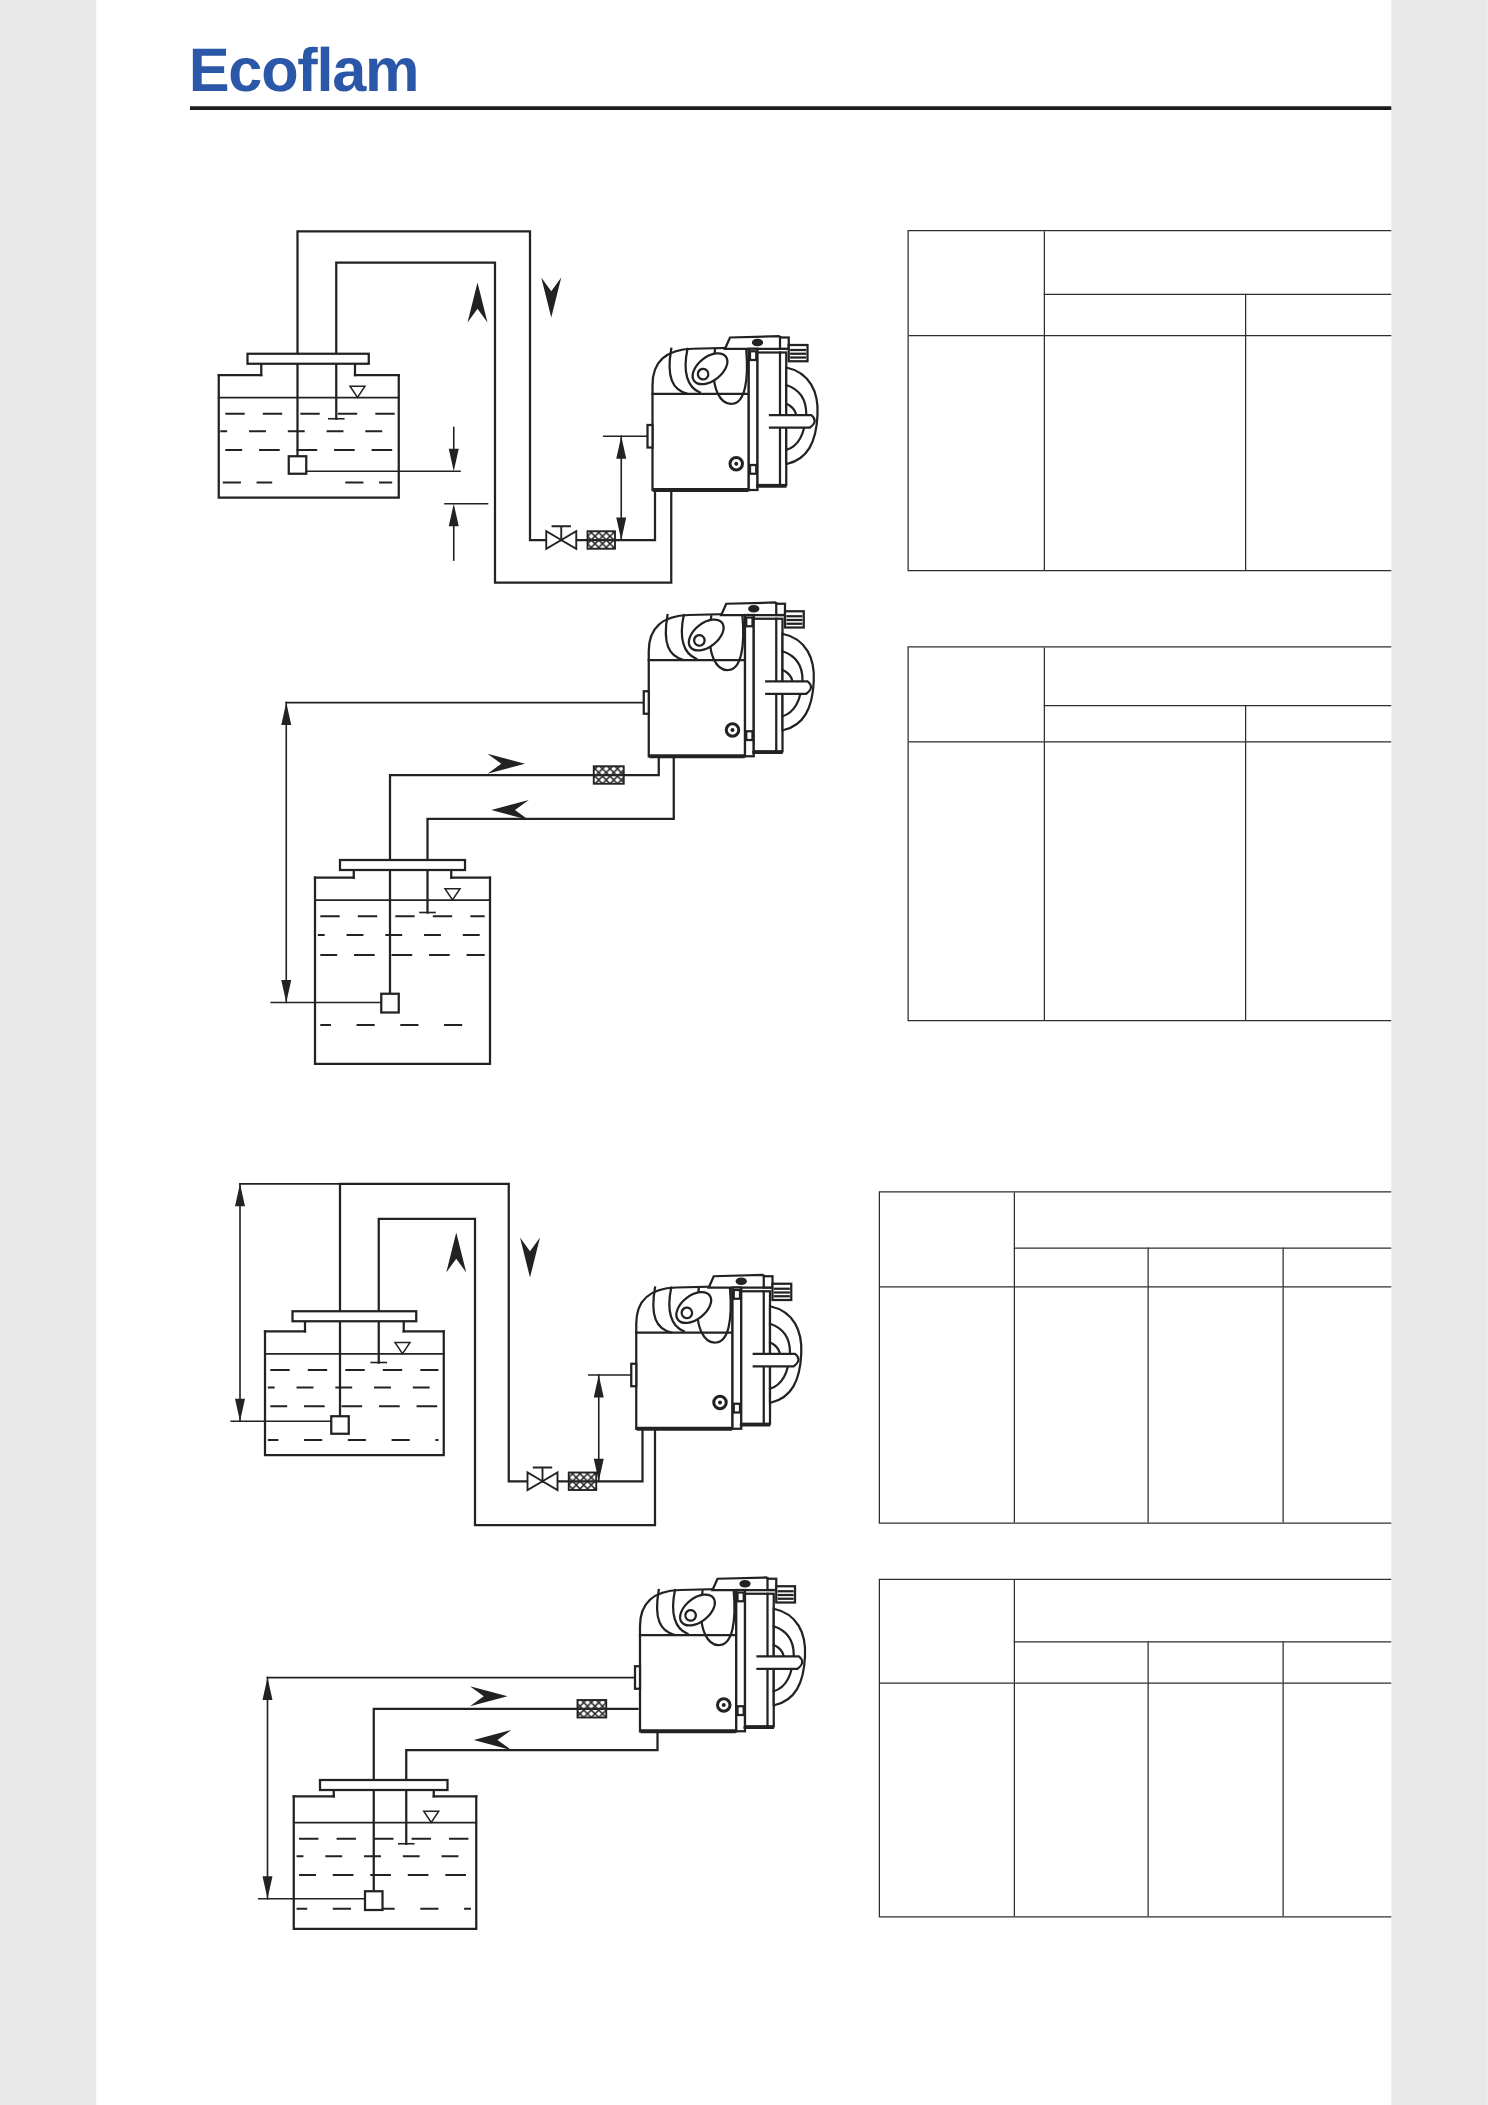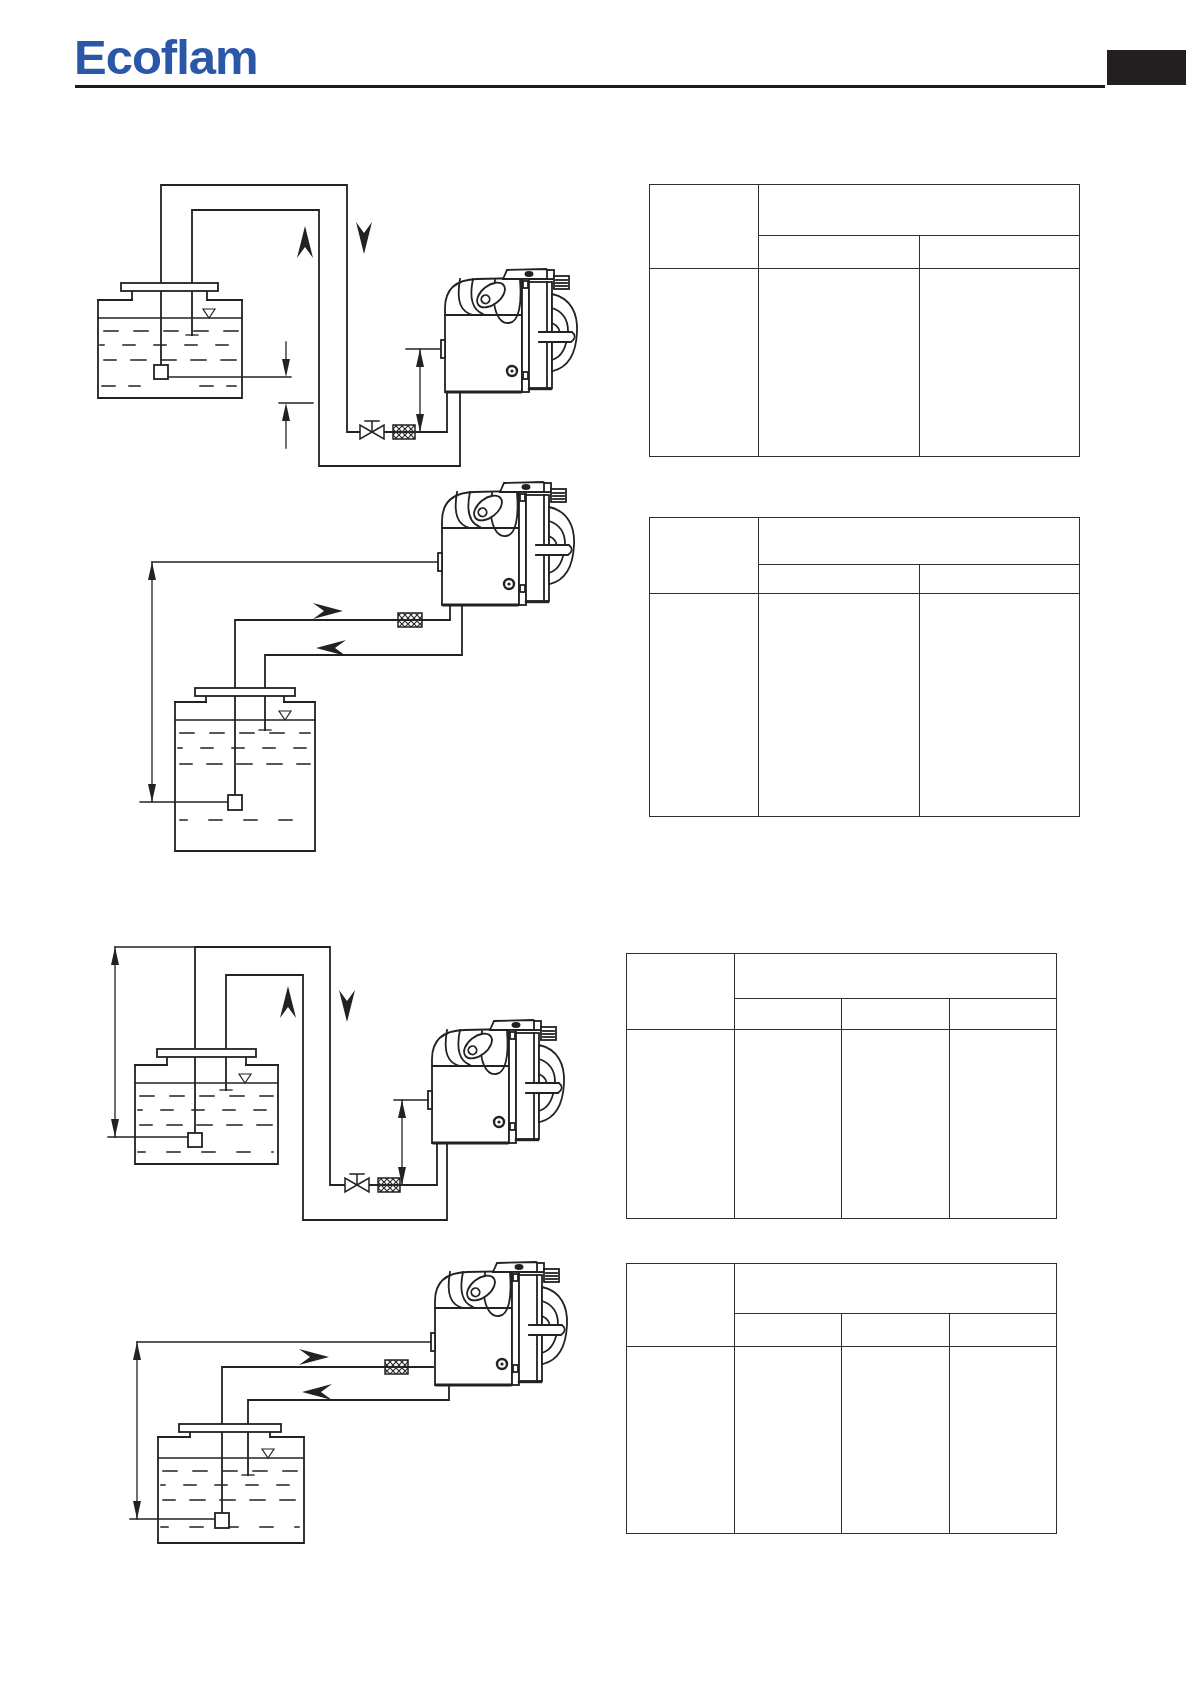--- a/index.html
+++ b/index.html
@@ -7,7 +7,7 @@
     --table-border:#2f2d2f; --page-bg:#ffffff;
   }
   html,body{margin:0;padding:0;background:#e8e8e8;}
-  .page{position:relative;width:1190px;height:1684px;background:var(--page-bg,#fff);
+  .page{position:relative;width:1036px;height:1684px;background:var(--page-bg,#fff);
         font-family:"Liberation Sans", sans-serif;overflow:hidden;margin:0 auto;}
   .logo{position:absolute;left:74px;top:33px;font-size:49px;font-weight:bold;
         color:var(--logo-blue);letter-spacing:-1px;line-height:1;}

